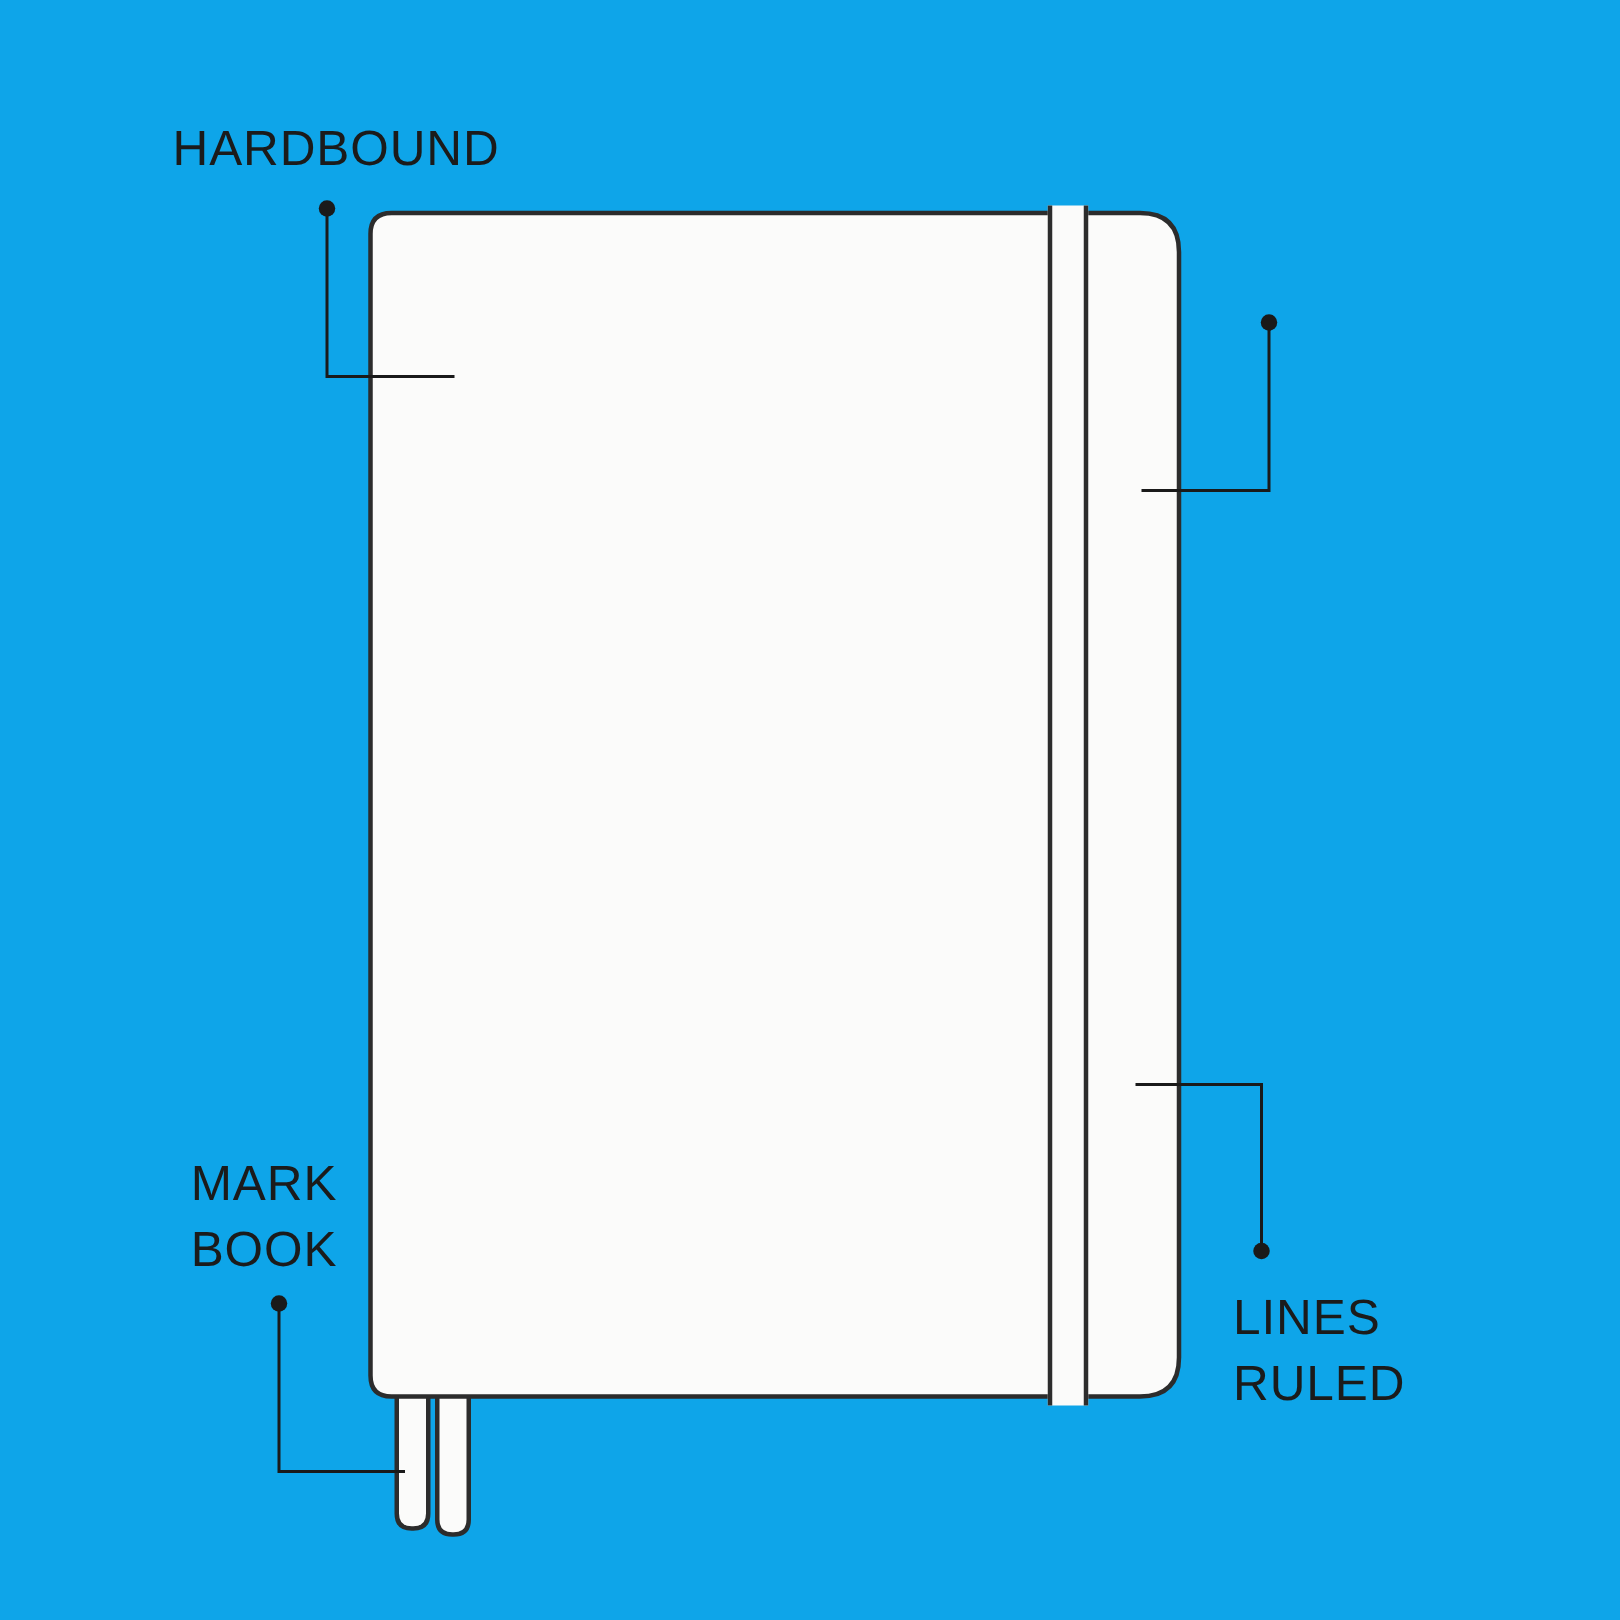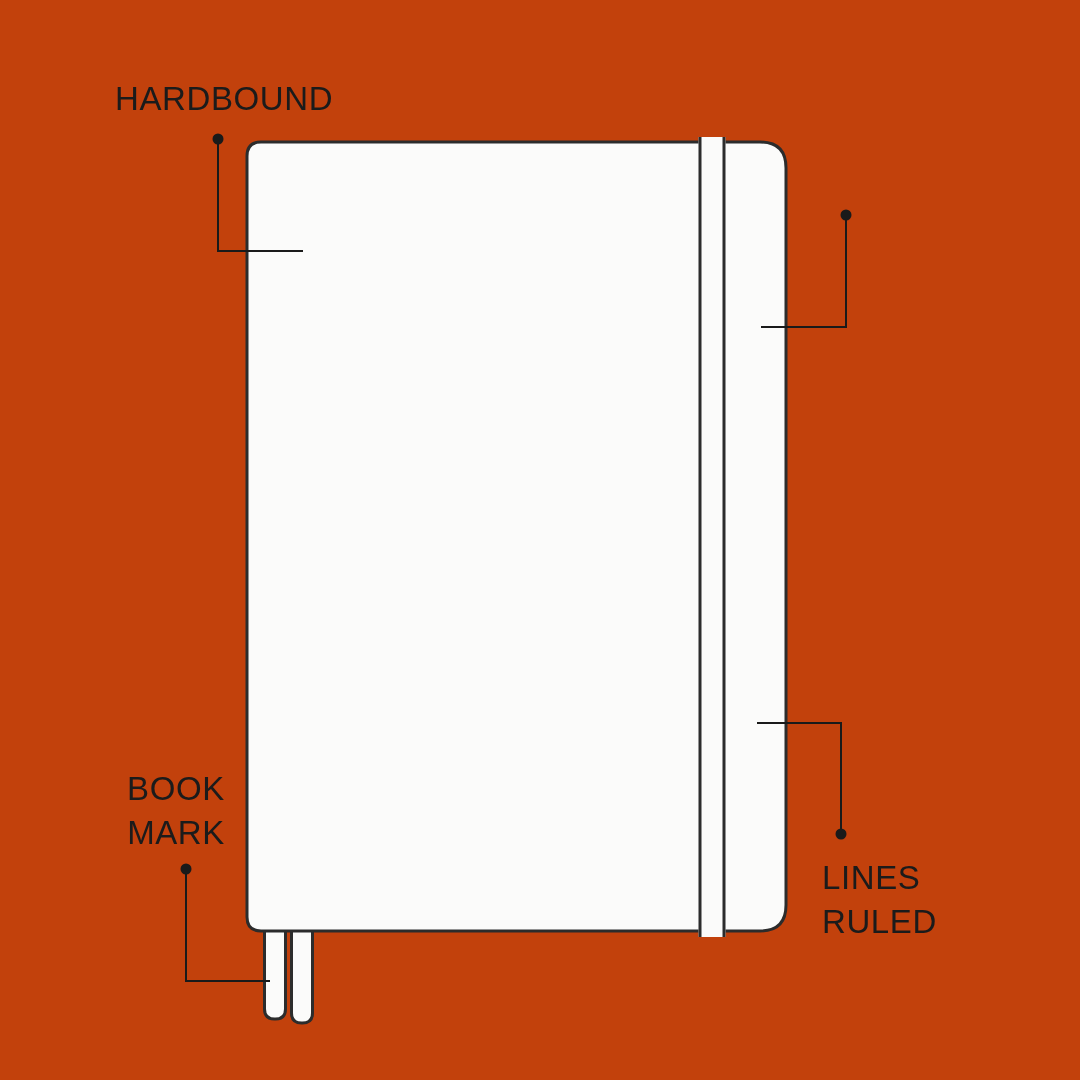--- a/index.html
+++ b/index.html
@@ -12,7 +12,7 @@
     height: 1080px;
     overflow: hidden;
     font-family: "Liberation Sans", sans-serif;
-    background: #c2410c;
+    background: #0ea5e9;
   }
   .stage svg {
     position: absolute;

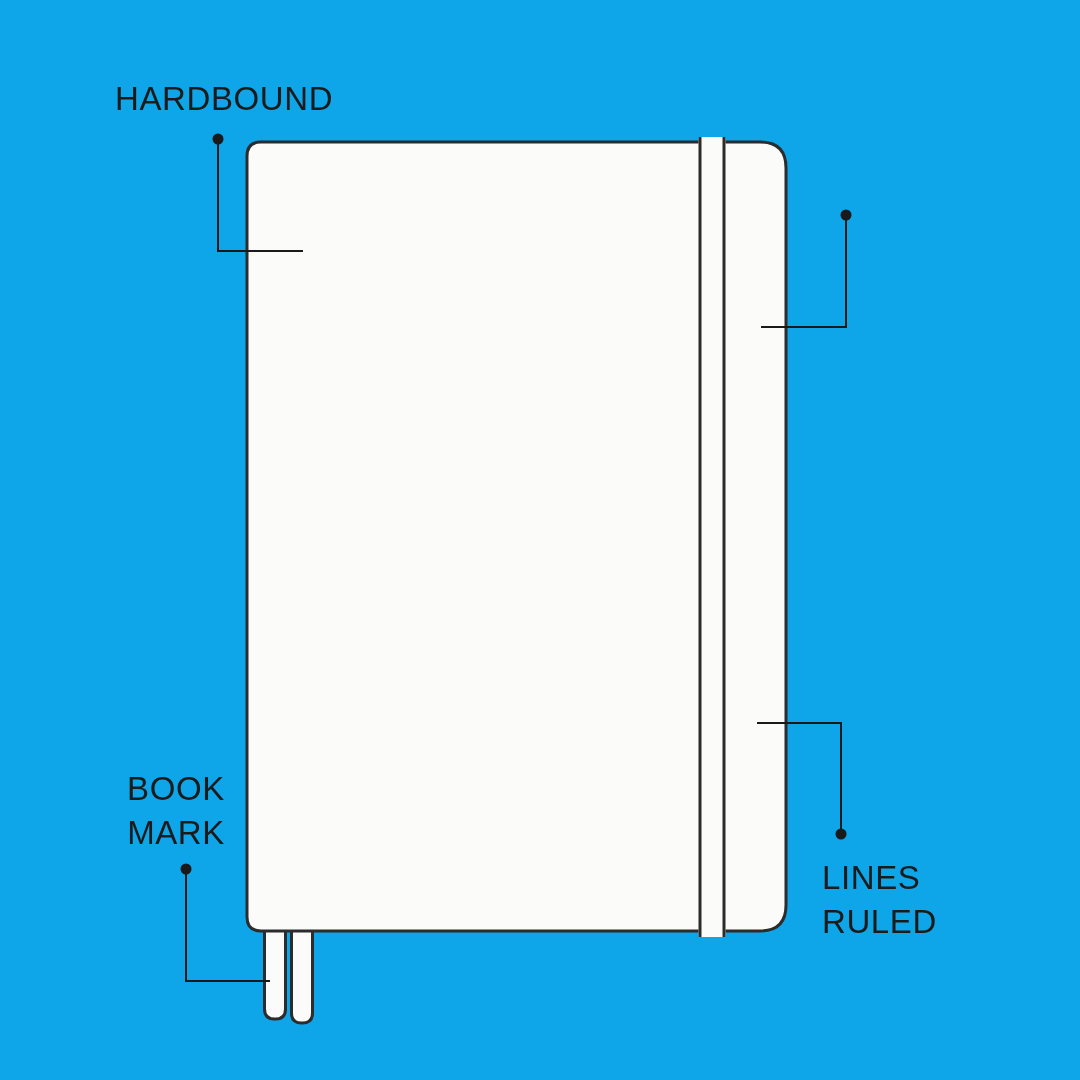--- a/index.html
+++ b/index.html
@@ -71,8 +71,8 @@
 
 
   <div class="label center" style="left:96px; top:767px; width:160px;">
+    <span>MARK</span>
     <span>BOOK</span>
-    <span>MARK</span>
   </div>
 
   <div class="label" style="left:822px; top:856px;">

